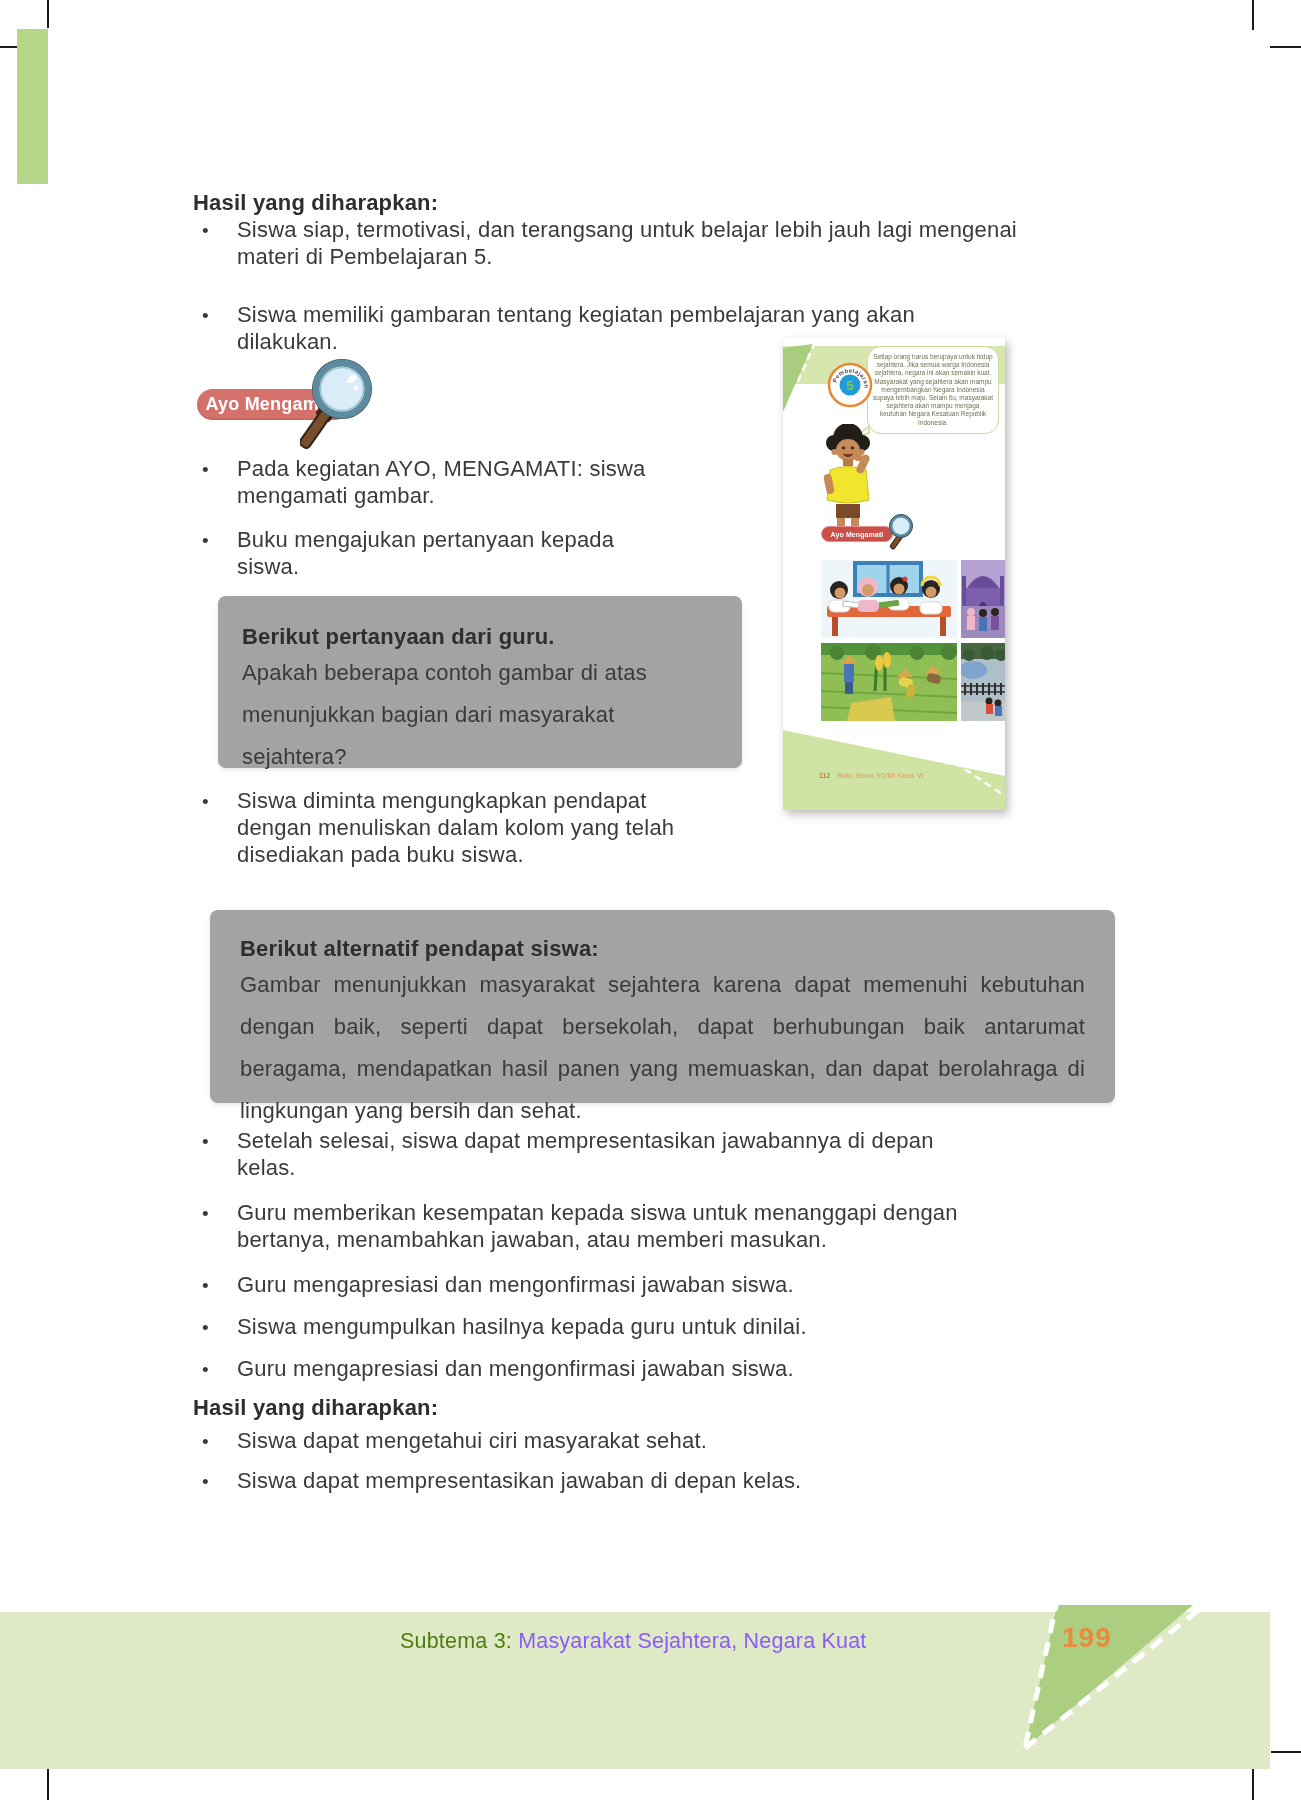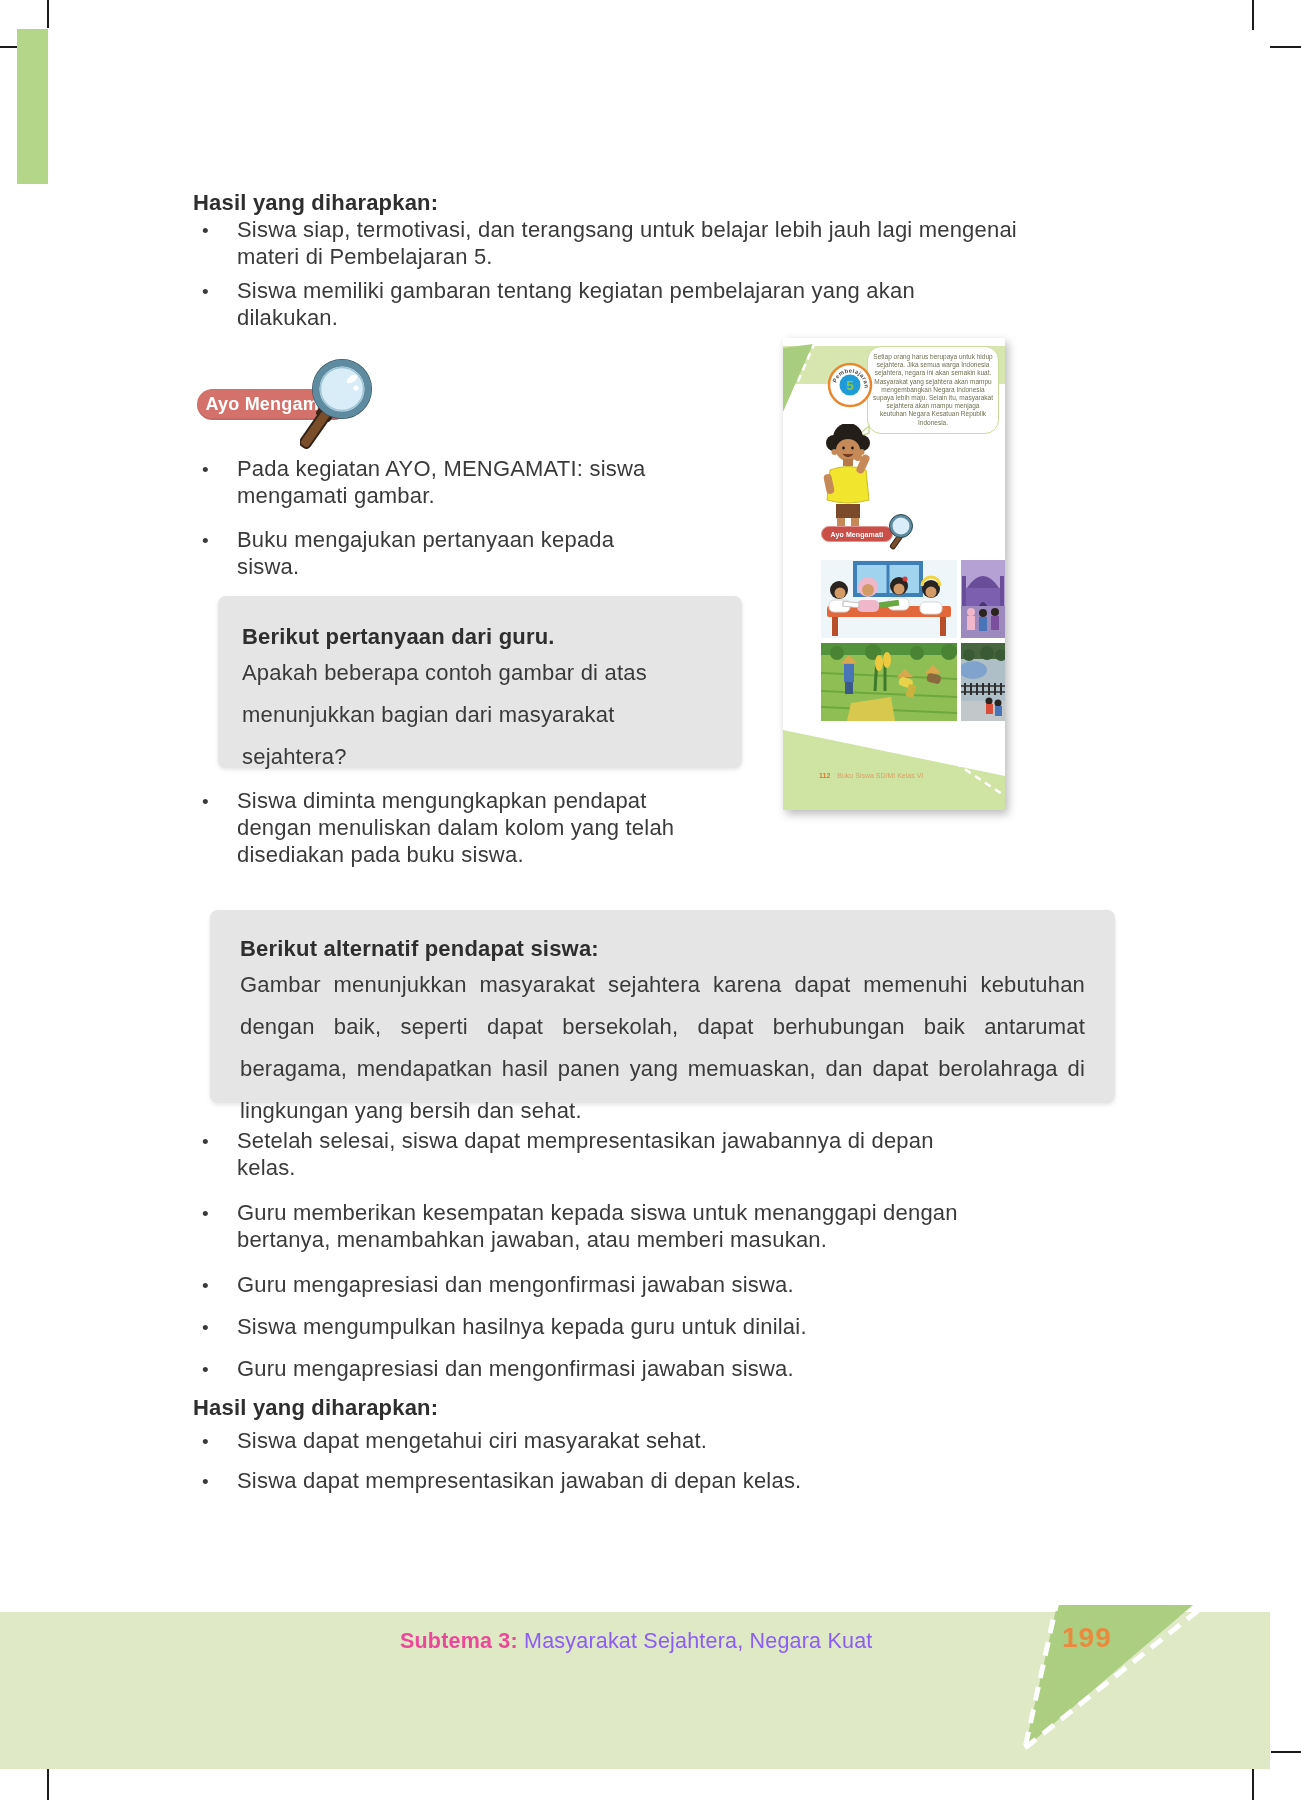--- a/index.html
+++ b/index.html
@@ -66,7 +66,7 @@
   <div class="b" style="top:216px;width:780px;">
     <div class="bt">Siswa siap, termotivasi, dan terangsang untuk belajar lebih jauh lagi mengenai materi di Pembelajaran 5.</div>
   </div>
-  <div class="b" style="top:277px;width:730px;">
+  <div class="b" style="top:301px;width:730px;">
     <div class="bt">Siswa memiliki gambaran tentang kegiatan pembelajaran yang akan dilakukan.</div>
   </div>
 

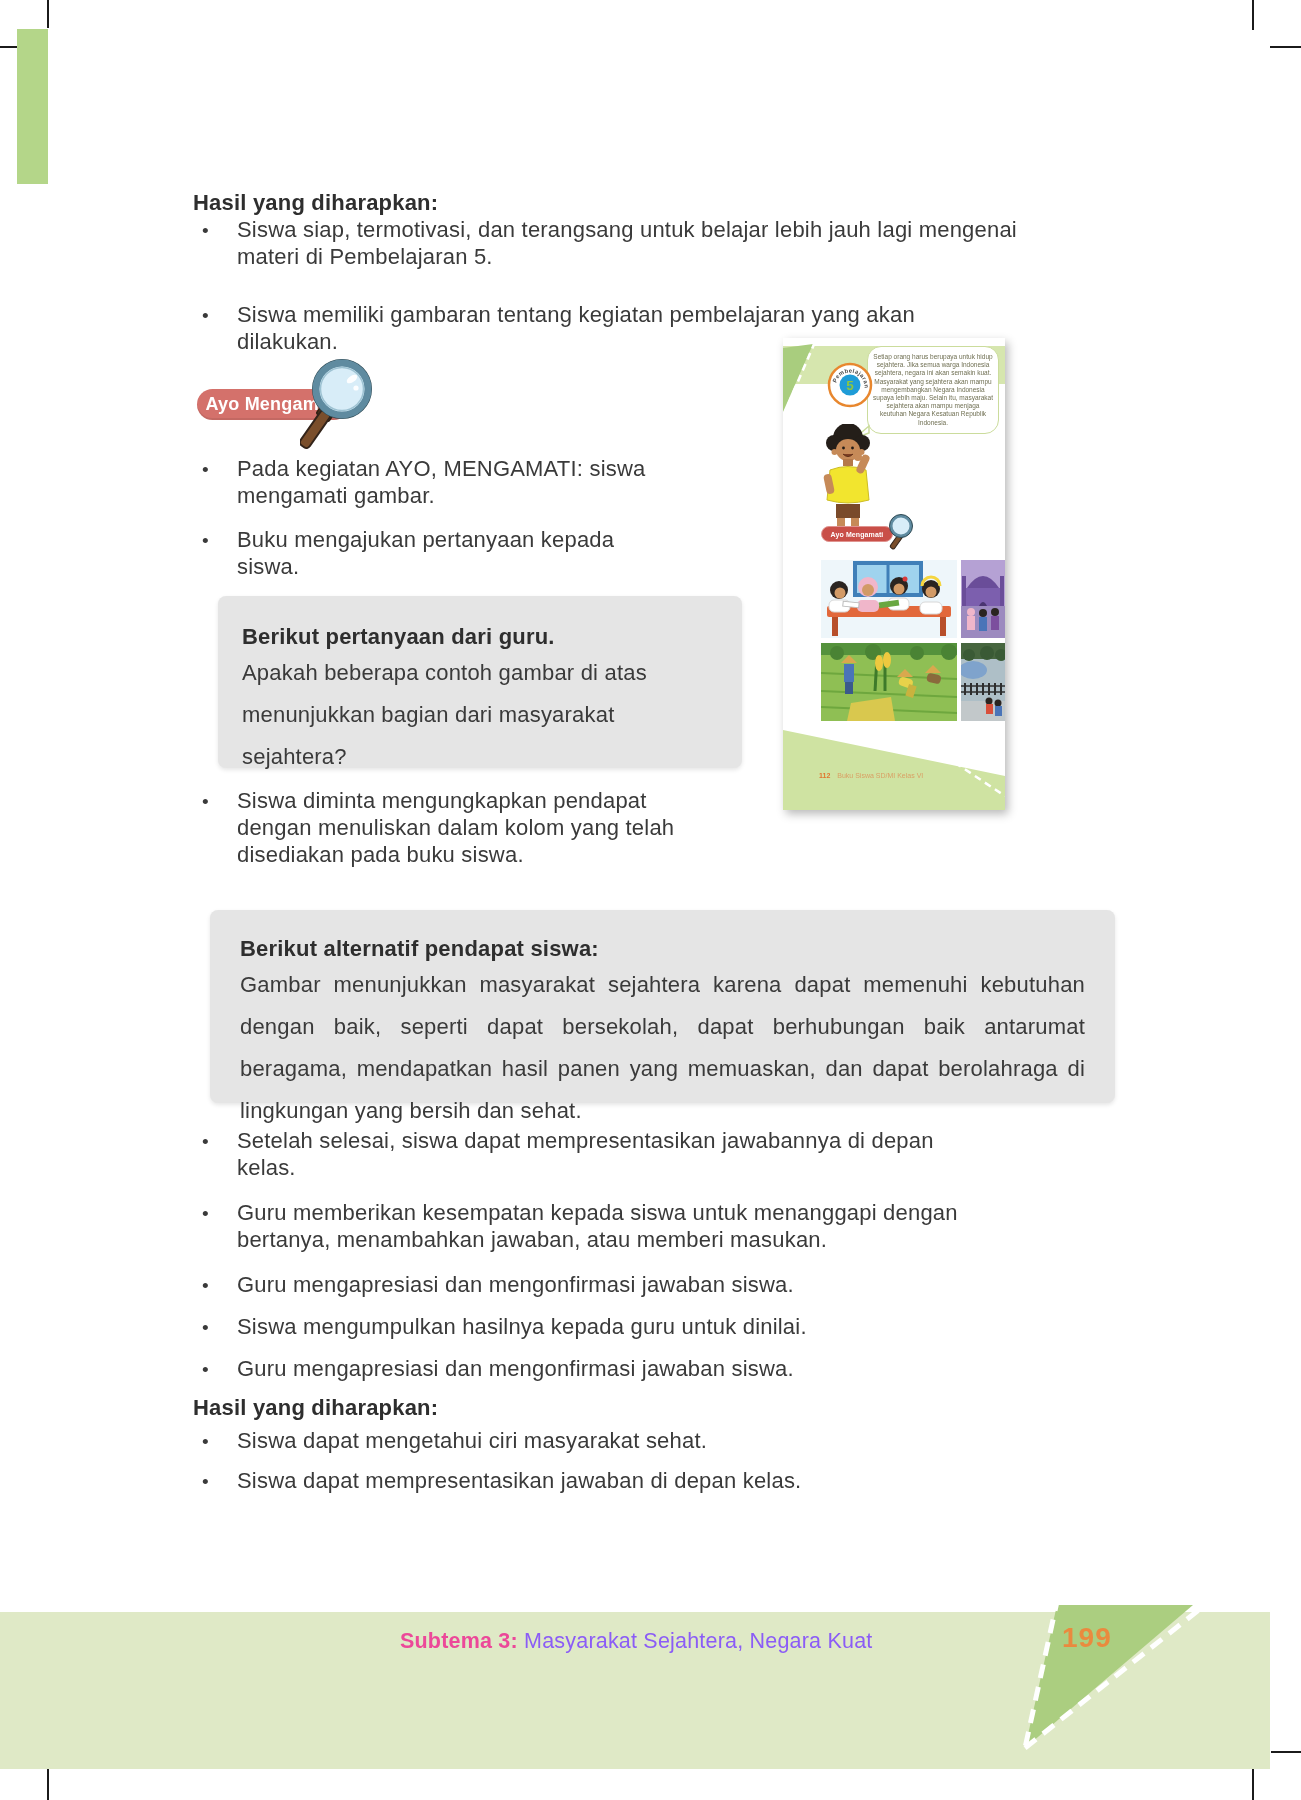--- a/index.html
+++ b/index.html
@@ -16,7 +16,7 @@
   .b::before{content:"\2022";position:absolute;left:9px;top:0;font-size:19px;line-height:30px;color:#3a3a3a;}
   .bt{font-size:22px;line-height:27px;letter-spacing:.2px;}
   
-  .gbox{position:absolute;background:#e5e5e5;border-radius:8px;box-shadow:0 2px 4px rgba(0,0,0,.10);}
+  .gbox{position:absolute;background:#a3a3a3;border-radius:8px;box-shadow:0 2px 4px rgba(0,0,0,.10);}
   .gbox .ttl{font-size:22px;line-height:30px;font-weight:bold;color:#2e2e2e;letter-spacing:.2px;}
   .gbox .bod{font-size:22px;line-height:42px;letter-spacing:.2px;}
   

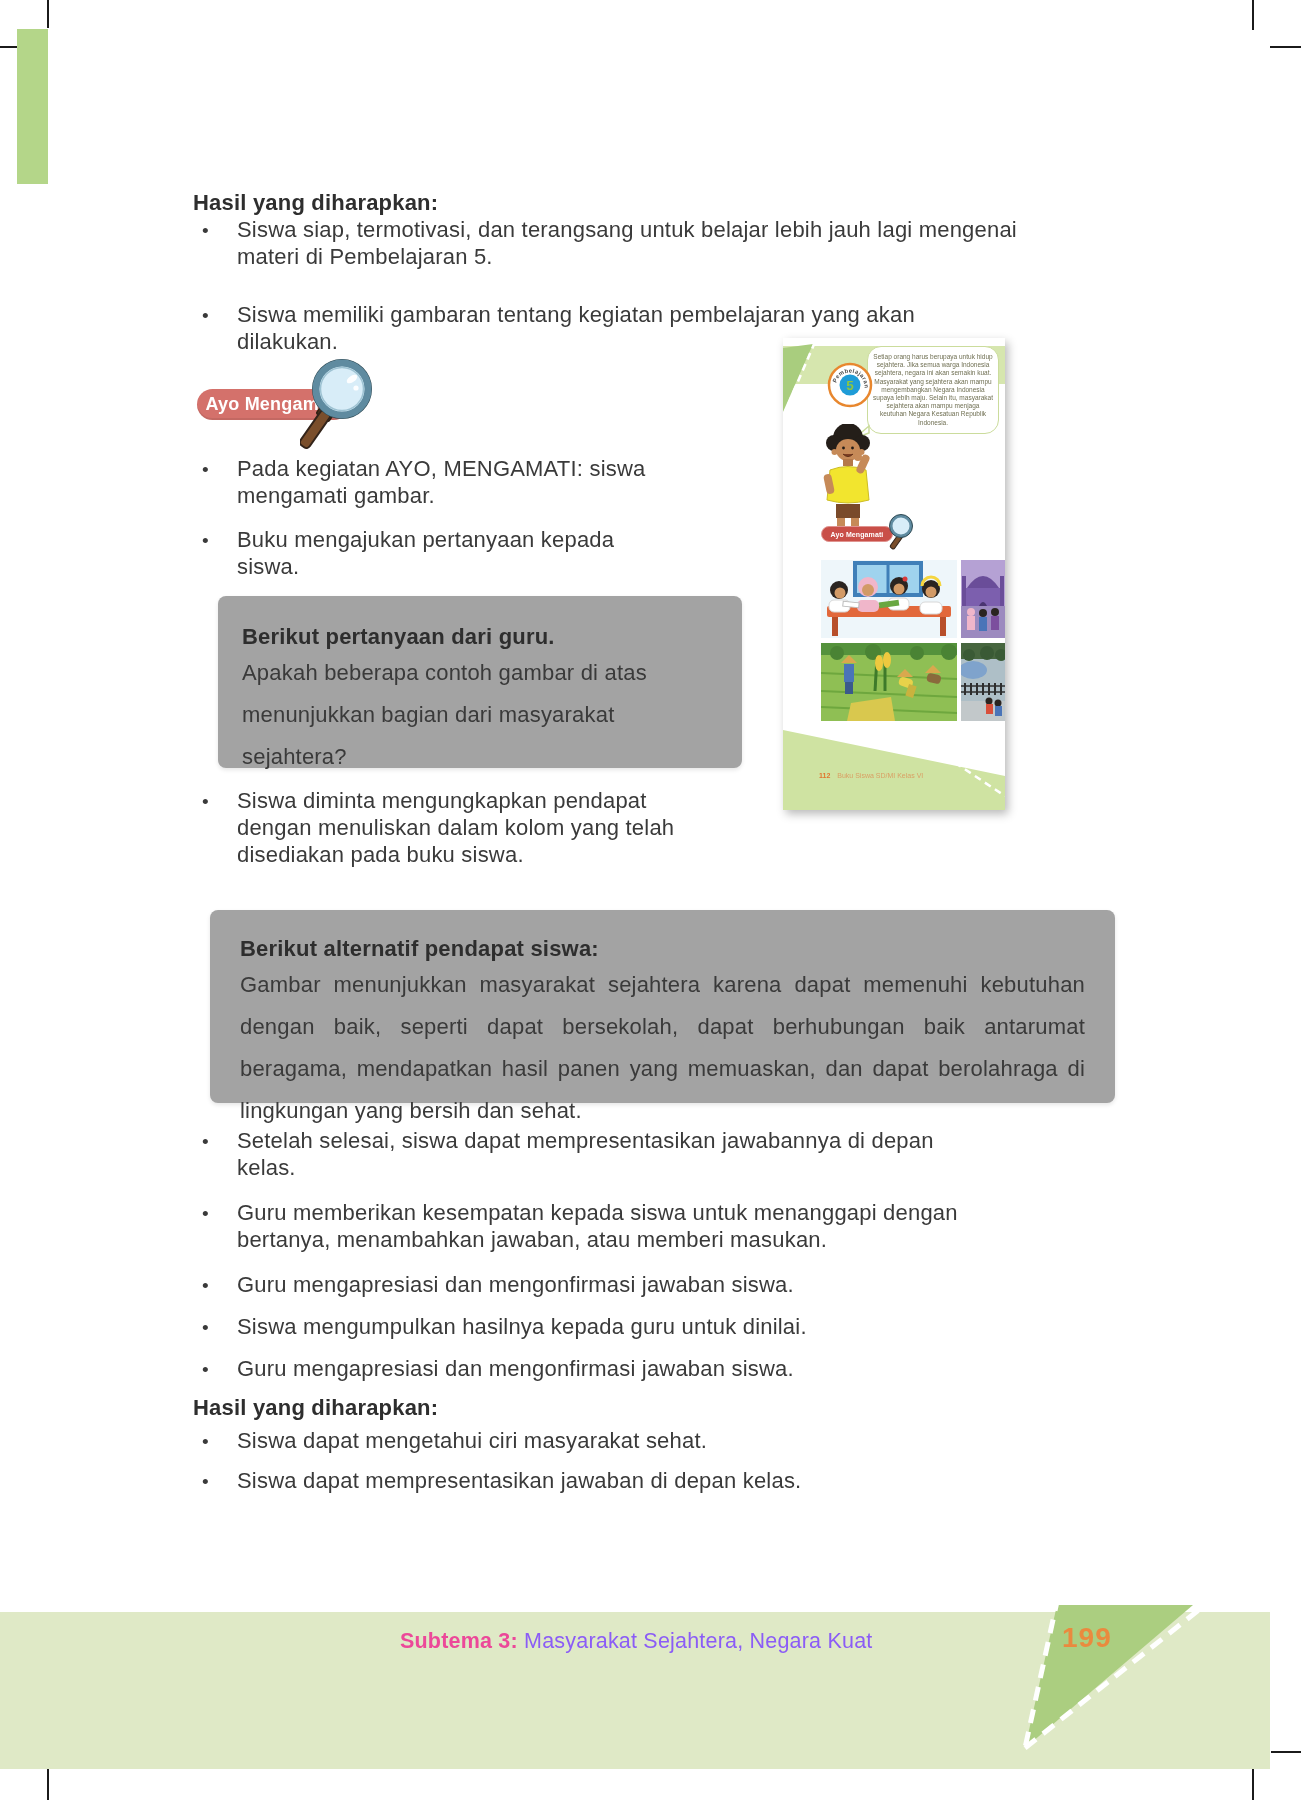--- a/index.html
+++ b/index.html
@@ -41,7 +41,7 @@
   
   .footer-band{position:absolute;left:0;top:1612px;width:1270px;height:157px;background:#dfe9c6;}
   .subtema{position:absolute;left:400px;top:1629px;width:445px;text-align:right;font-size:21.5px;letter-spacing:.2px;white-space:nowrap;}
-  .subtema .lab{color:#ec4899;font-weight:bold;}
+  .subtema .lab{color:#4d7c0f;font-weight:normal;}
   .subtema .tt{color:#8b5cf6;}
   .pageno{position:absolute;left:1062px;top:1622px;font-size:28px;font-weight:bold;color:#ea8a3e;letter-spacing:1px;z-index:3;text-align:right;}
 </style>

